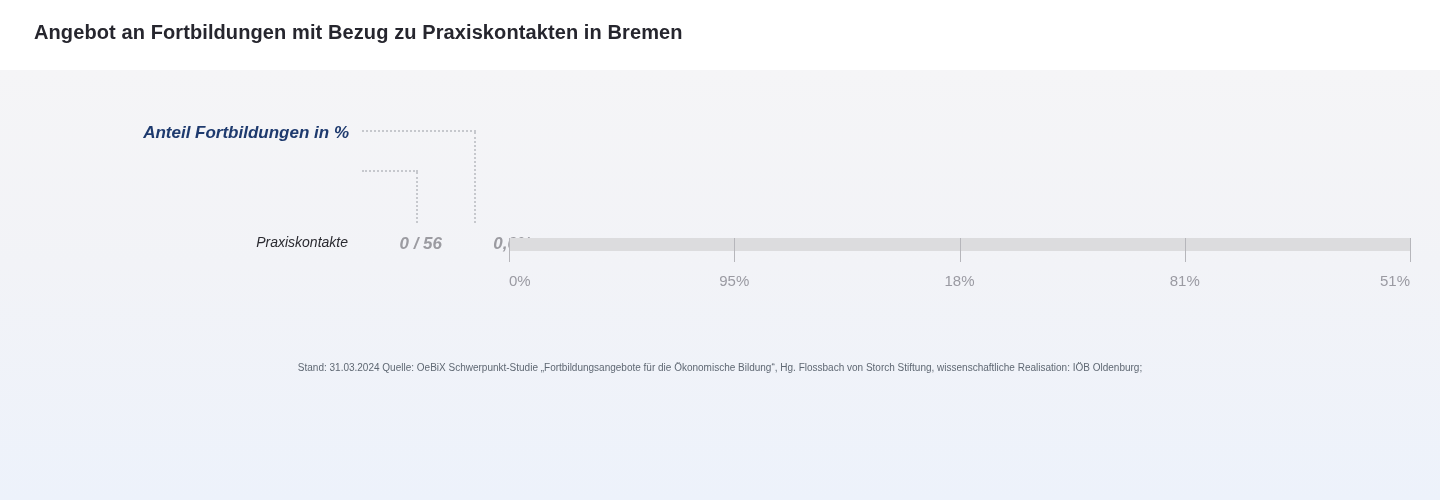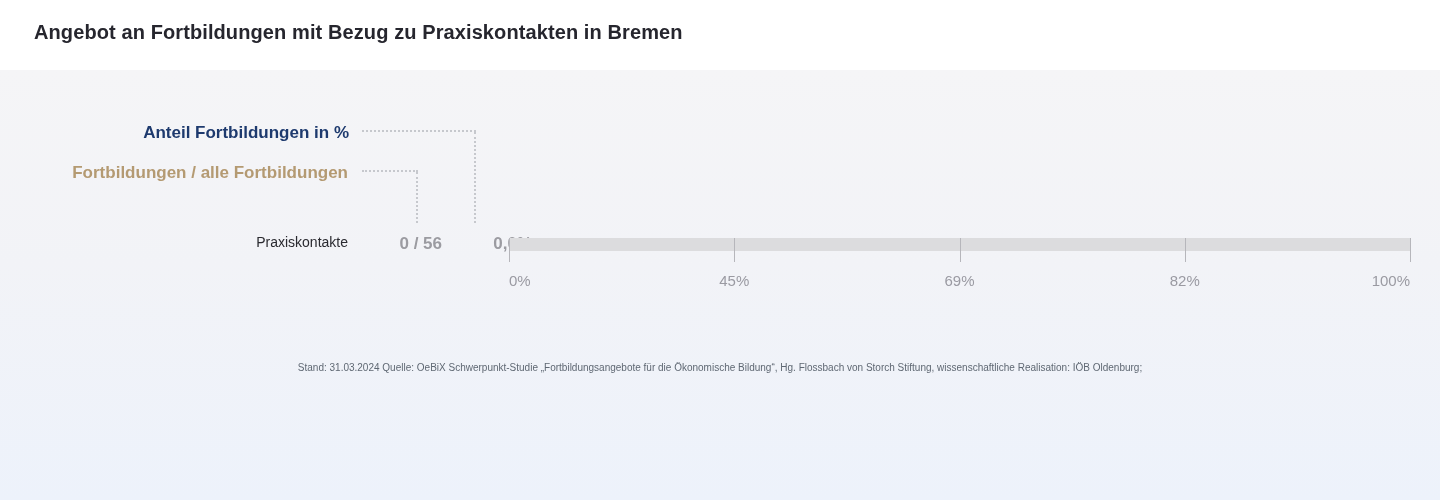--- a/index.html
+++ b/index.html
@@ -28,7 +28,7 @@
     background: linear-gradient(180deg, #f5f5f7 0%, #f2f3f7 45%, #edf2fb 100%);
   }
 
-  .abs { position: absolute; white-space: nowrap; }
+  .abs { position: absolute; white-space: nowrap; font-style: italic; }
 
   
   .legend-percent {

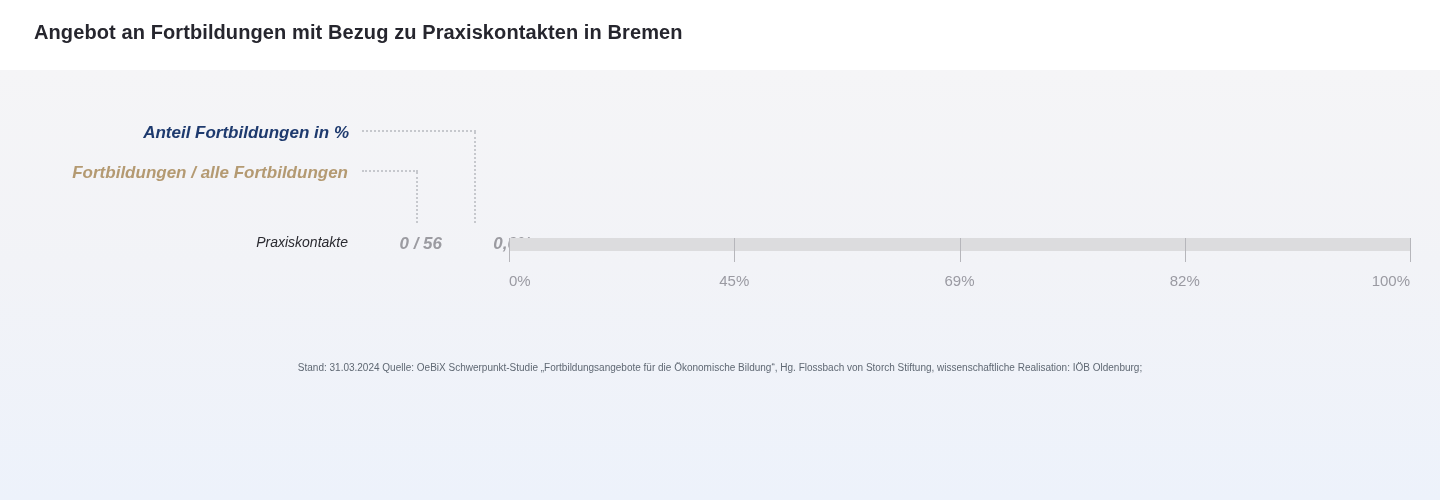--- a/index.html
+++ b/index.html
@@ -110,7 +110,6 @@
   <div class="content">
 
     <div class="abs legend-percent">Anteil Fortbildungen in %</div>
-    <div class="abs legend-ratio">Fortbildungen / alle Fortbildungen</div>
 
     <div class="leader-h leader-h1"></div>
     <div class="leader-v leader-v1"></div>

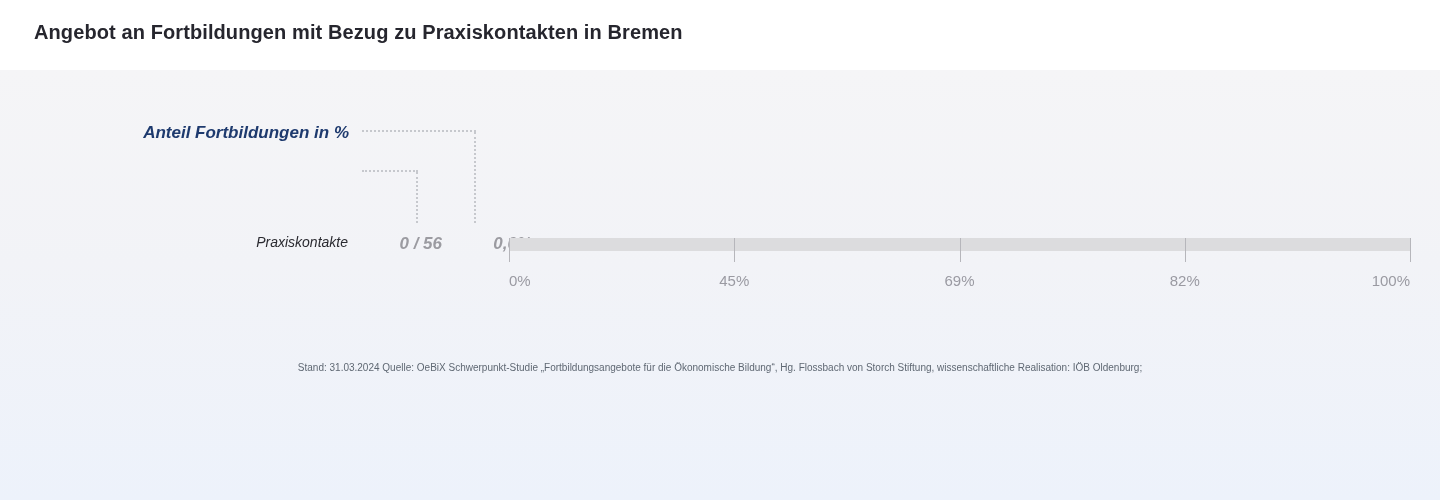--- a/index.html
+++ b/index.html
@@ -130,7 +130,7 @@
       <div class="tick t75"></div>
       <div class="tick t100"></div>
       <div class="tick-label tl0">0%</div>
-      <div class="tick-label tl25">45%</div>
+      <div class="tick-label tl25">95%</div>
       <div class="tick-label tl50">69%</div>
       <div class="tick-label tl75">82%</div>
       <div class="tick-label tl100">100%</div>

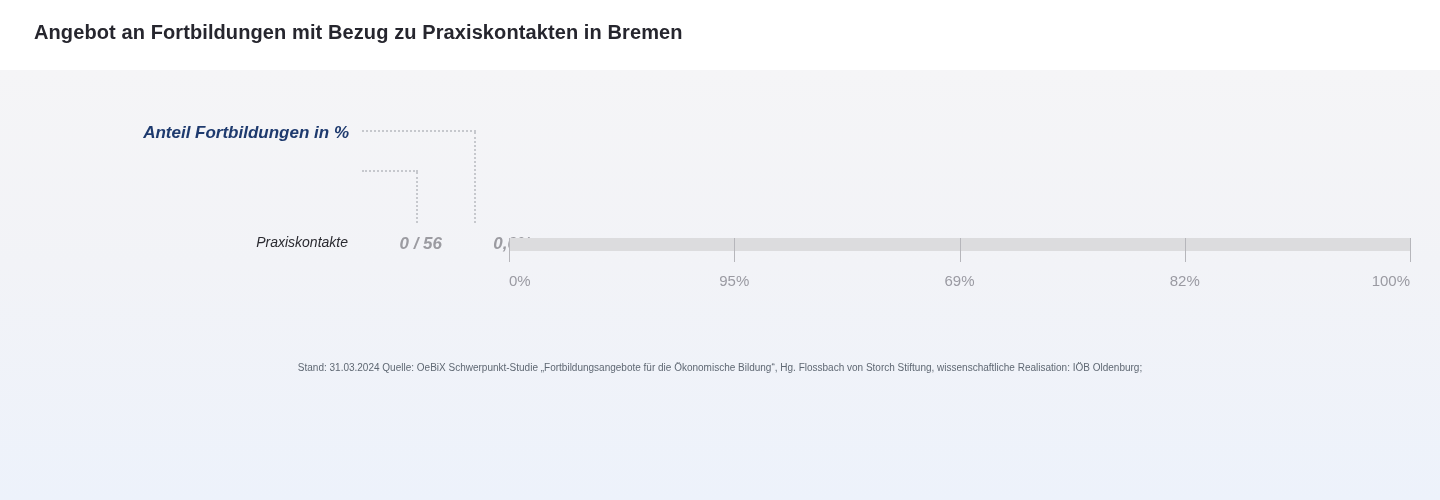--- a/index.html
+++ b/index.html
@@ -131,7 +131,7 @@
       <div class="tick t100"></div>
       <div class="tick-label tl0">0%</div>
       <div class="tick-label tl25">95%</div>
-      <div class="tick-label tl50">69%</div>
+      <div class="tick-label tl50">18%</div>
       <div class="tick-label tl75">82%</div>
       <div class="tick-label tl100">100%</div>
     </div>

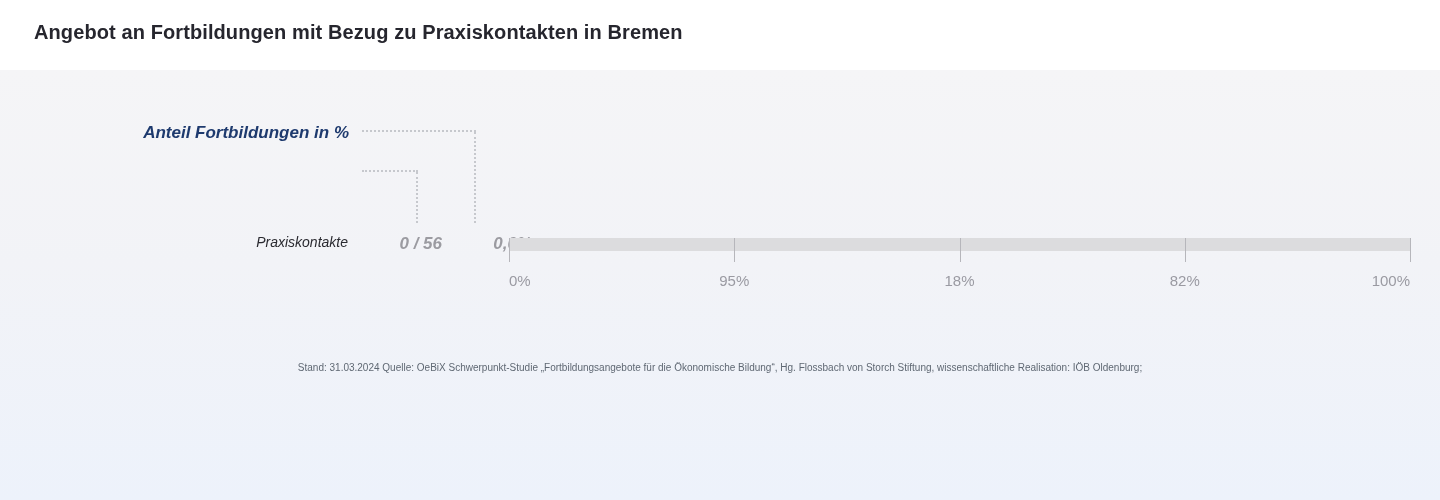--- a/index.html
+++ b/index.html
@@ -132,7 +132,7 @@
       <div class="tick-label tl0">0%</div>
       <div class="tick-label tl25">95%</div>
       <div class="tick-label tl50">18%</div>
-      <div class="tick-label tl75">82%</div>
+      <div class="tick-label tl75">81%</div>
       <div class="tick-label tl100">100%</div>
     </div>
 

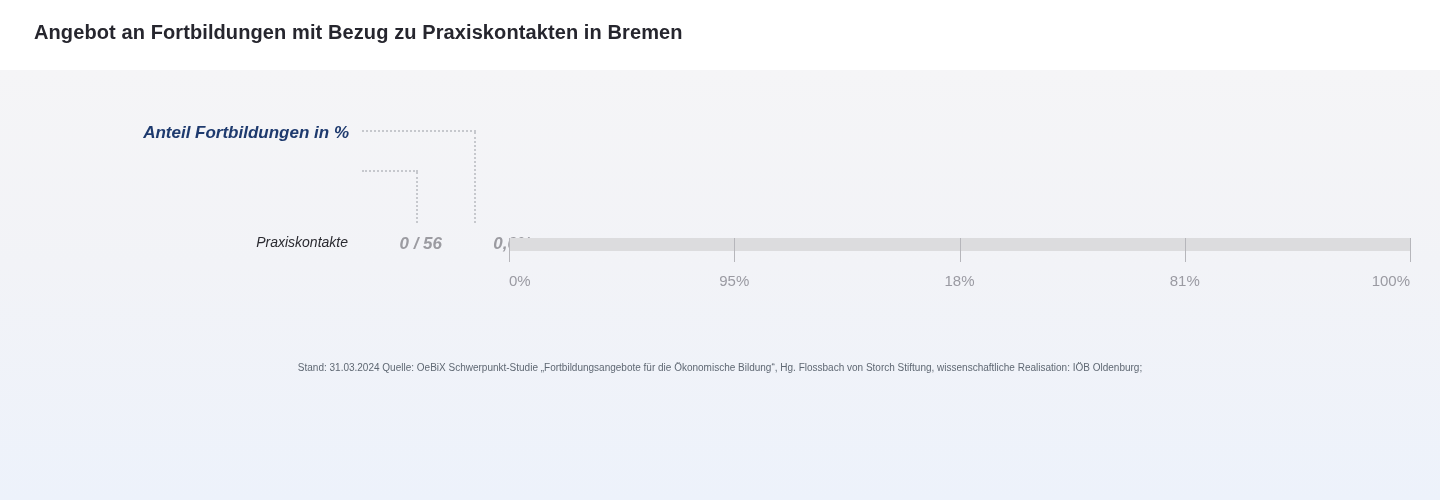--- a/index.html
+++ b/index.html
@@ -133,7 +133,7 @@
       <div class="tick-label tl25">95%</div>
       <div class="tick-label tl50">18%</div>
       <div class="tick-label tl75">81%</div>
-      <div class="tick-label tl100">100%</div>
+      <div class="tick-label tl100">51%</div>
     </div>
 
     <div class="footer">

